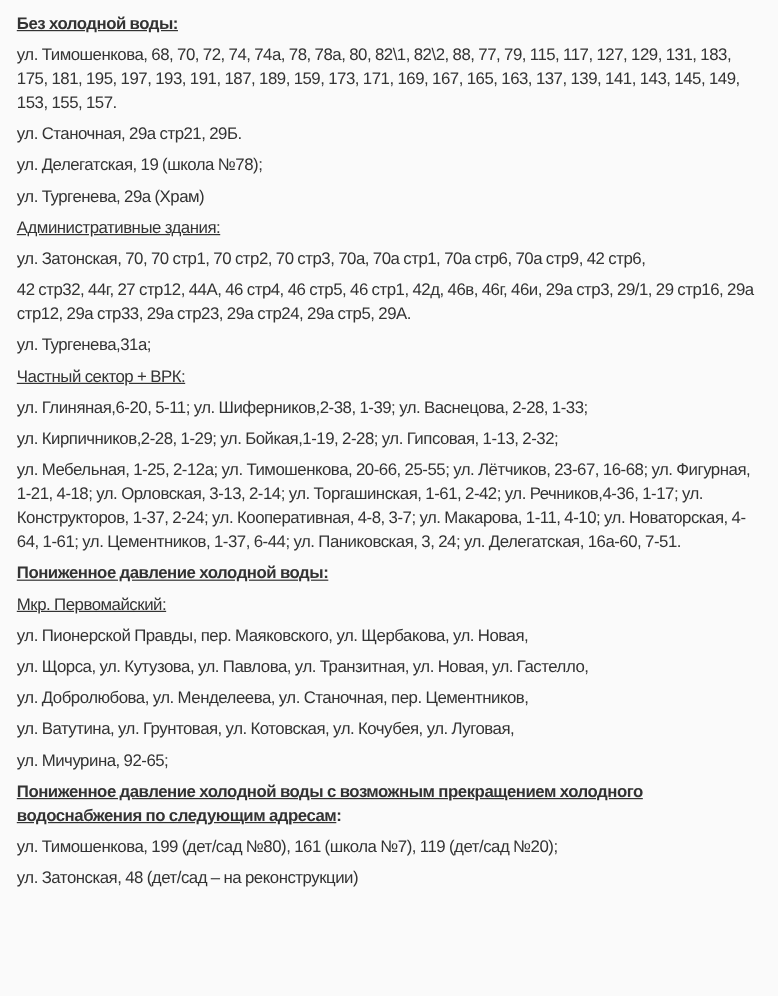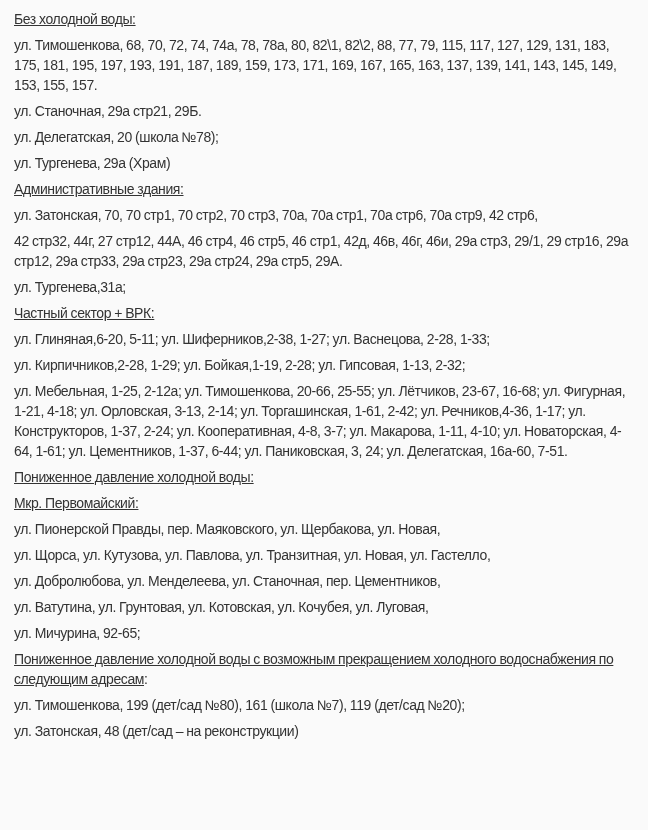--- a/index.html
+++ b/index.html
@@ -22,7 +22,7 @@
     word-spacing: -0.3px;
   }
   .bold {
-    font-weight: normal;
+    font-weight: bold;
   }
   .u {
     text-decoration: underline;

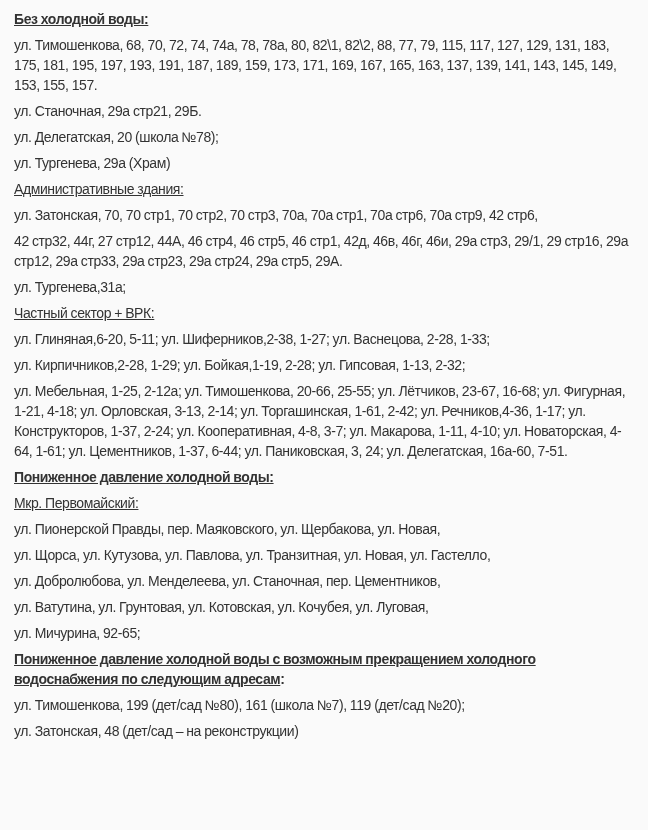--- a/index.html
+++ b/index.html
@@ -36,7 +36,7 @@
   <p class="blk bold"><span class="u">Без холодной воды:</span></p>
   <p class="blk">ул. Тимошенкова, 68, 70, 72, 74, 74а, 78, 78а, 80, 82\1, 82\2, 88, 77, 79, 115, 117, 127, 129, 131, 183, 175, 181, 195, 197, 193, 191, 187, 189, 159, 173, 171, 169, 167, 165, 163, 137, 139, 141, 143, 145, 149, 153, 155, 157.</p>
   <p class="blk">ул. Станочная, 29а стр21, 29Б.</p>
-  <p class="blk">ул. Делегатская, 20 (школа №78);</p>
+  <p class="blk">ул. Делегатская, 19 (школа №78);</p>
   <p class="blk">ул. Тургенева, 29а (Храм)</p>
 
   <p class="blk"><span class="u">Административные здания:</span></p>

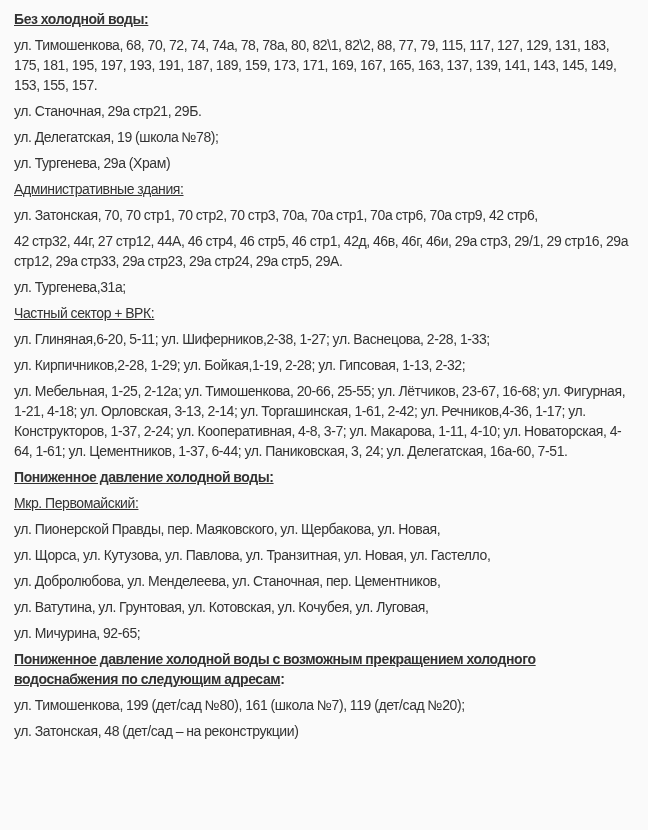--- a/index.html
+++ b/index.html
@@ -45,7 +45,7 @@
   <p class="blk">ул. Тургенева,31а;</p>
 
   <p class="blk"><span class="u">Частный сектор + ВРК:</span></p>
-  <p class="blk">ул. Глиняная,6-20, 5-11; ул. Шиферников,2-38, 1-27; ул. Васнецова, 2-28, 1-33;</p>
+  <p class="blk">ул. Глиняная,6-20, 5-11; ул. Шиферников,2-38, 1-39; ул. Васнецова, 2-28, 1-33;</p>
   <p class="blk">ул. Кирпичников,2-28, 1-29; ул. Бойкая,1-19, 2-28; ул. Гипсовая, 1-13, 2-32;</p>
   <p class="blk">ул. Мебельная, 1-25, 2-12а; ул. Тимошенкова, 20-66, 25-55; ул. Лётчиков, 23-67, 16-68; ул. Фигурная, 1-21, 4-18; ул. Орловская, 3-13, 2-14; ул. Торгашинская, 1-61, 2-42; ул. Речников,4-36, 1-17; ул. Конструкторов, 1-37, 2-24; ул. Кооперативная, 4-8, 3-7; ул. Макарова, 1-11, 4-10; ул. Новаторская, 4-64, 1-61; ул. Цементников, 1-37, 6-44; ул. Паниковская, 3, 24; ул. Делегатская, 16а-60, 7-51.</p>
 

